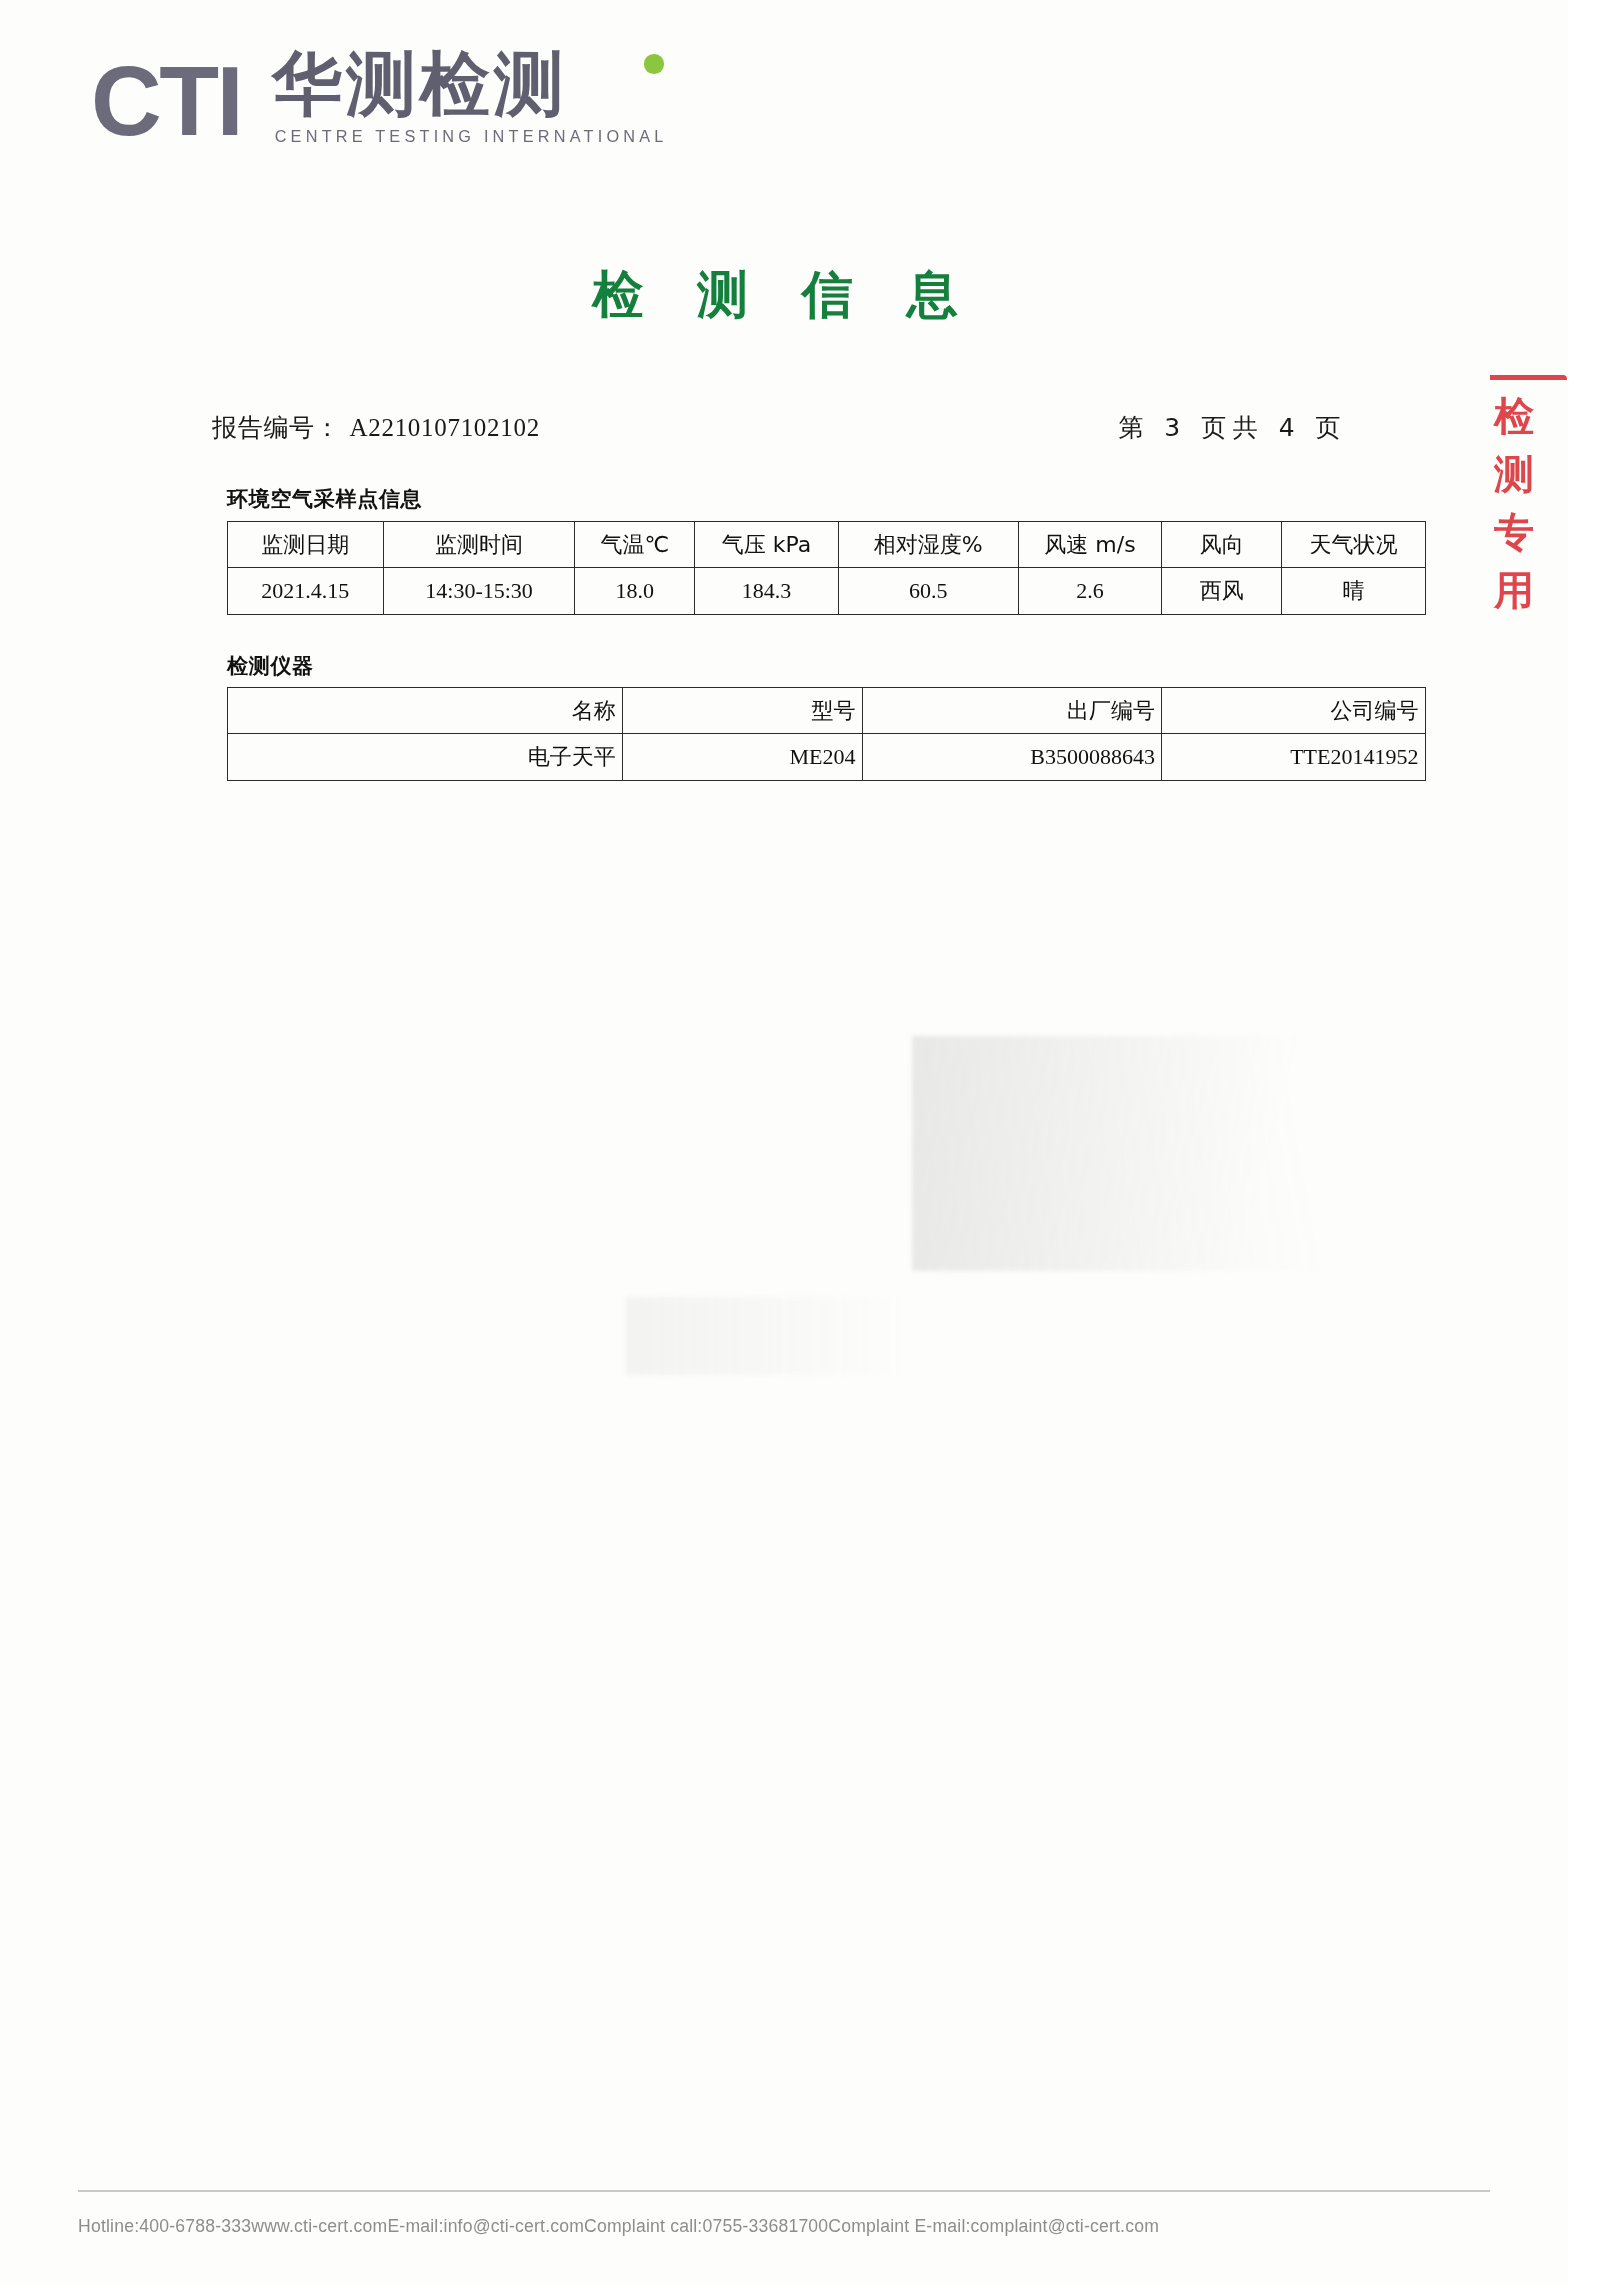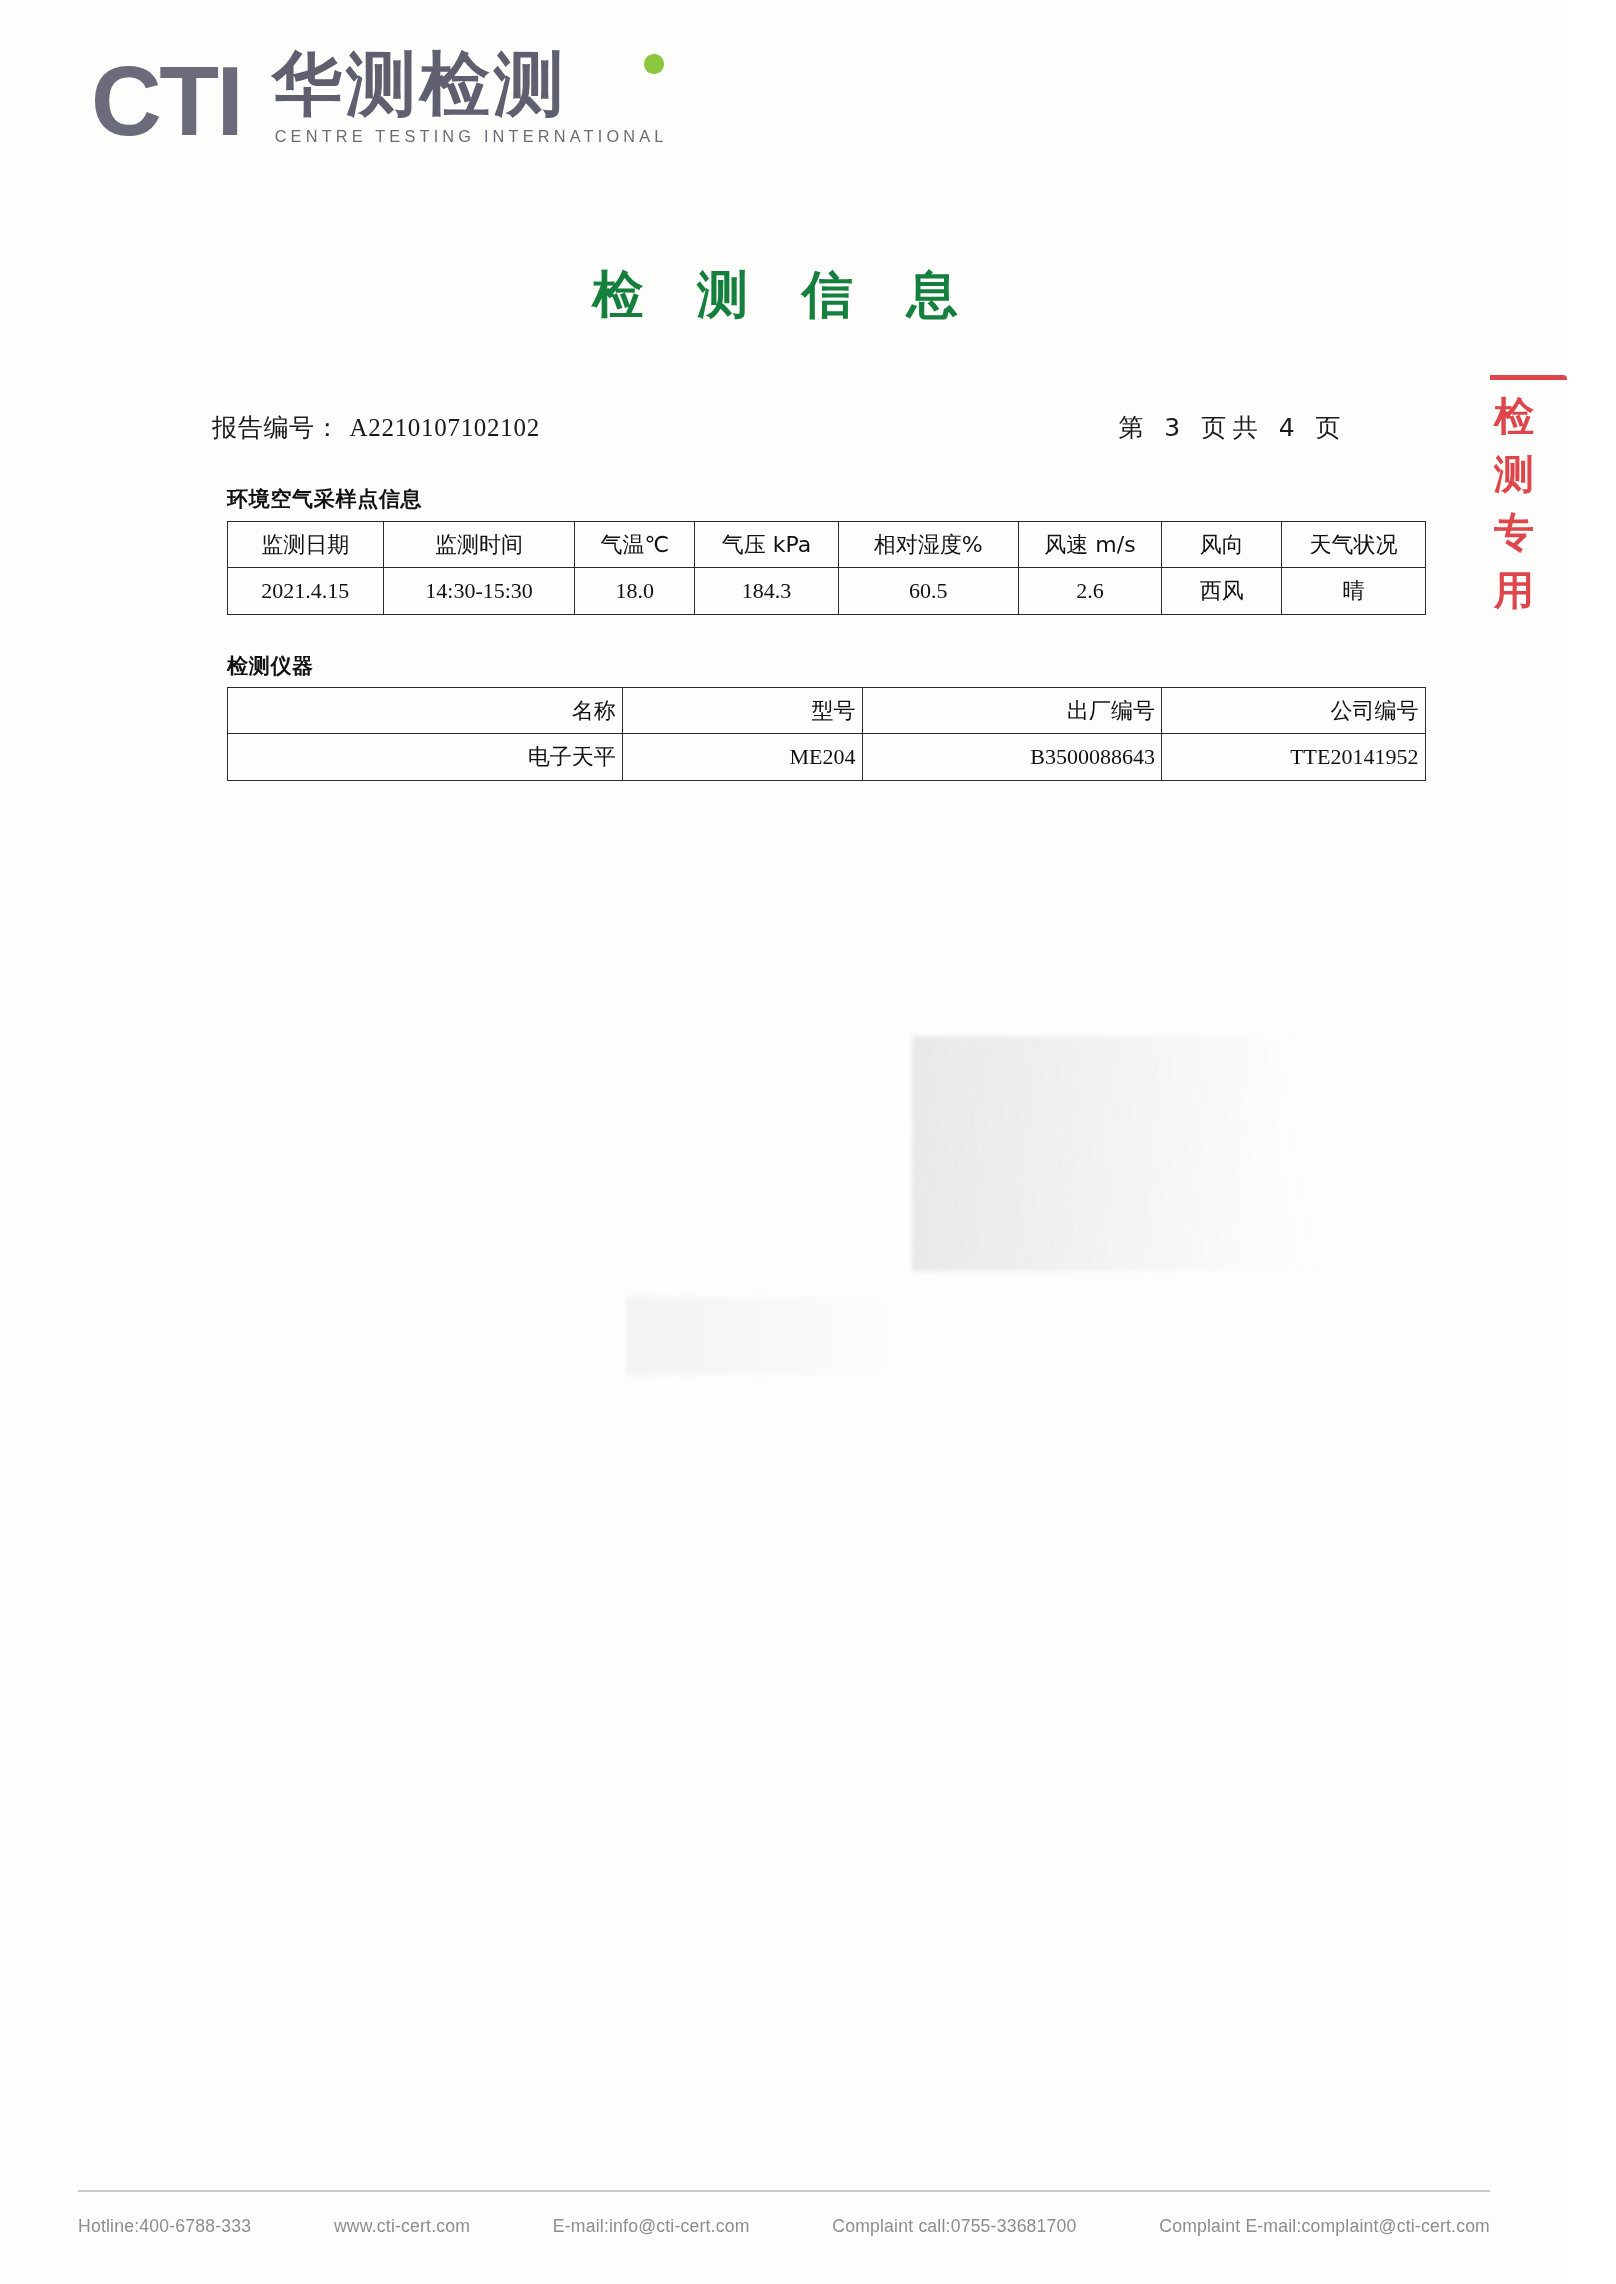--- a/index.html
+++ b/index.html
@@ -217,7 +217,7 @@
     right: 78px;
     top: 2216px;
     display: flex;
-    justify-content: space-between;
+    justify-content: flex-start;
     align-items: center;
     font-family: "Liberation Sans", sans-serif;
     font-size: 17.6px;

